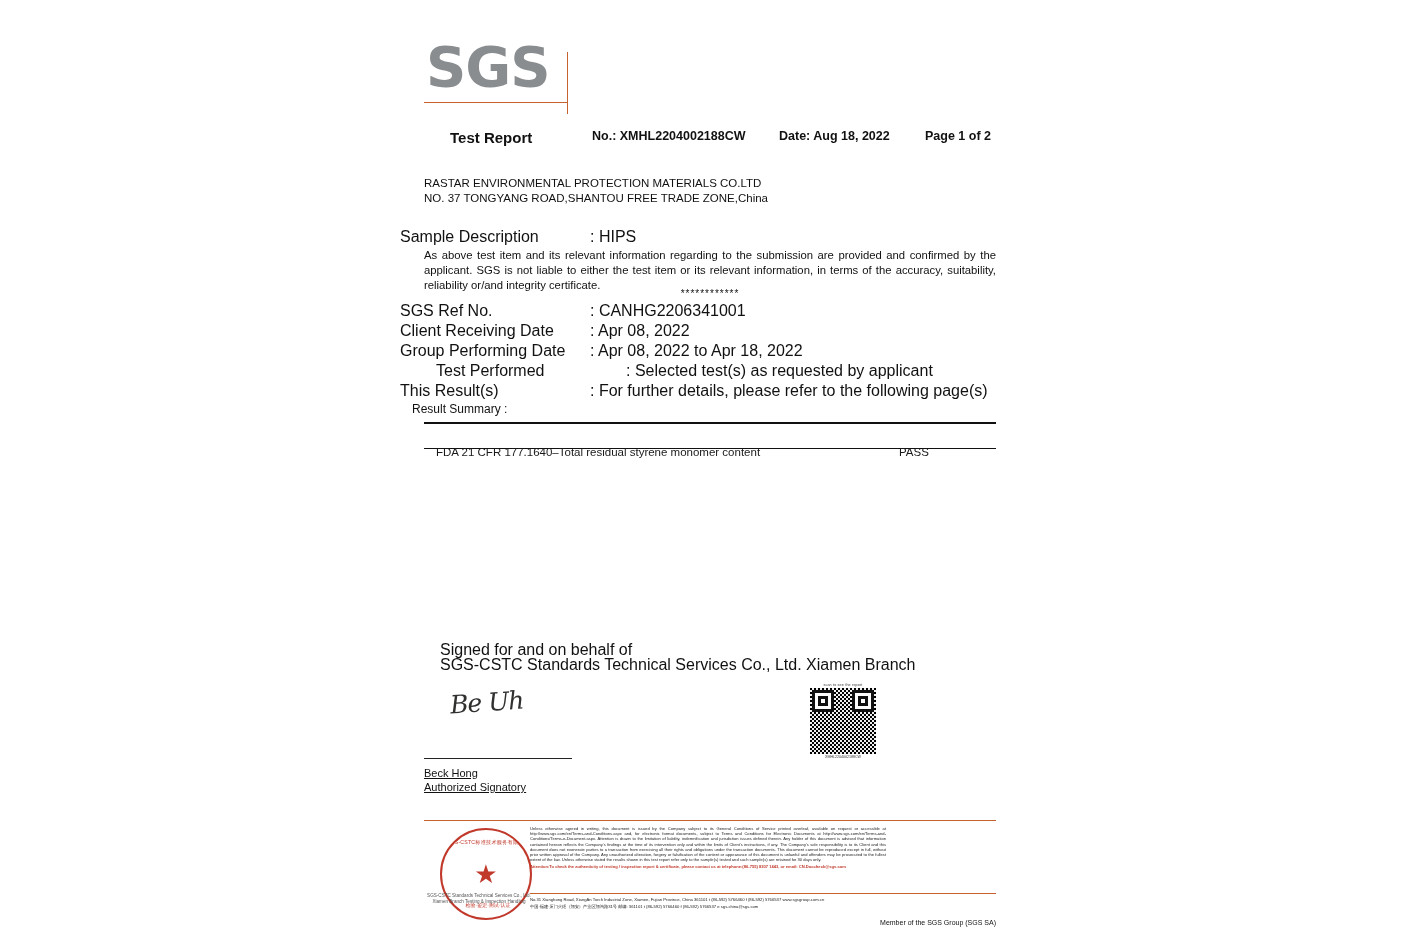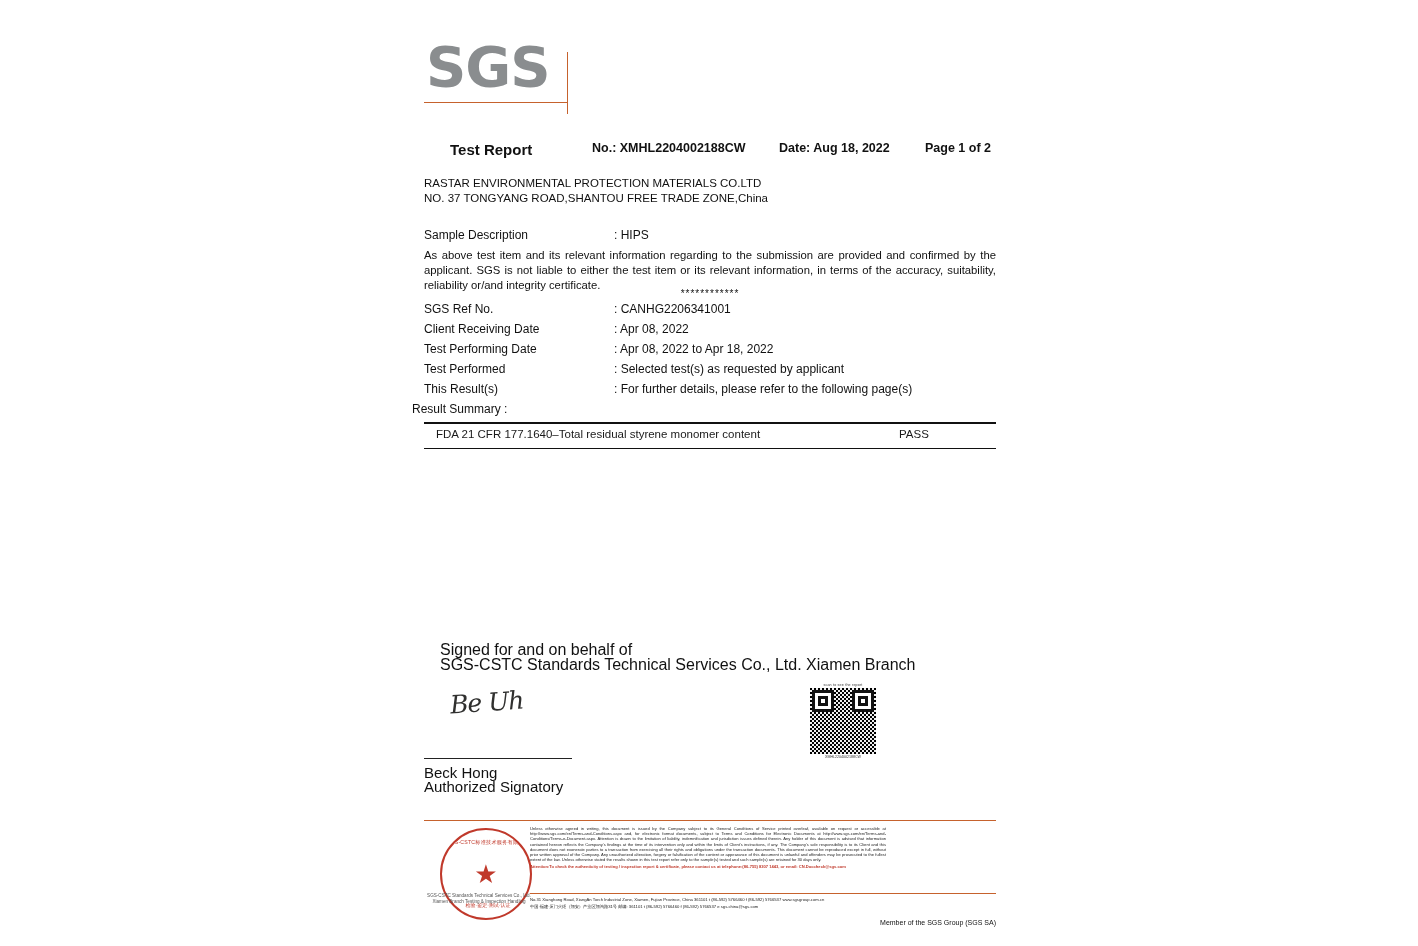--- a/index.html
+++ b/index.html
@@ -64,7 +64,6 @@
     font-weight: bold;
     color: #111;
     white-space: nowrap;
-    margin-top: 12px;
   }
   .hdr-title { left: 450px; font-size: 15px; }
   .hdr-no    { left: 592px; }

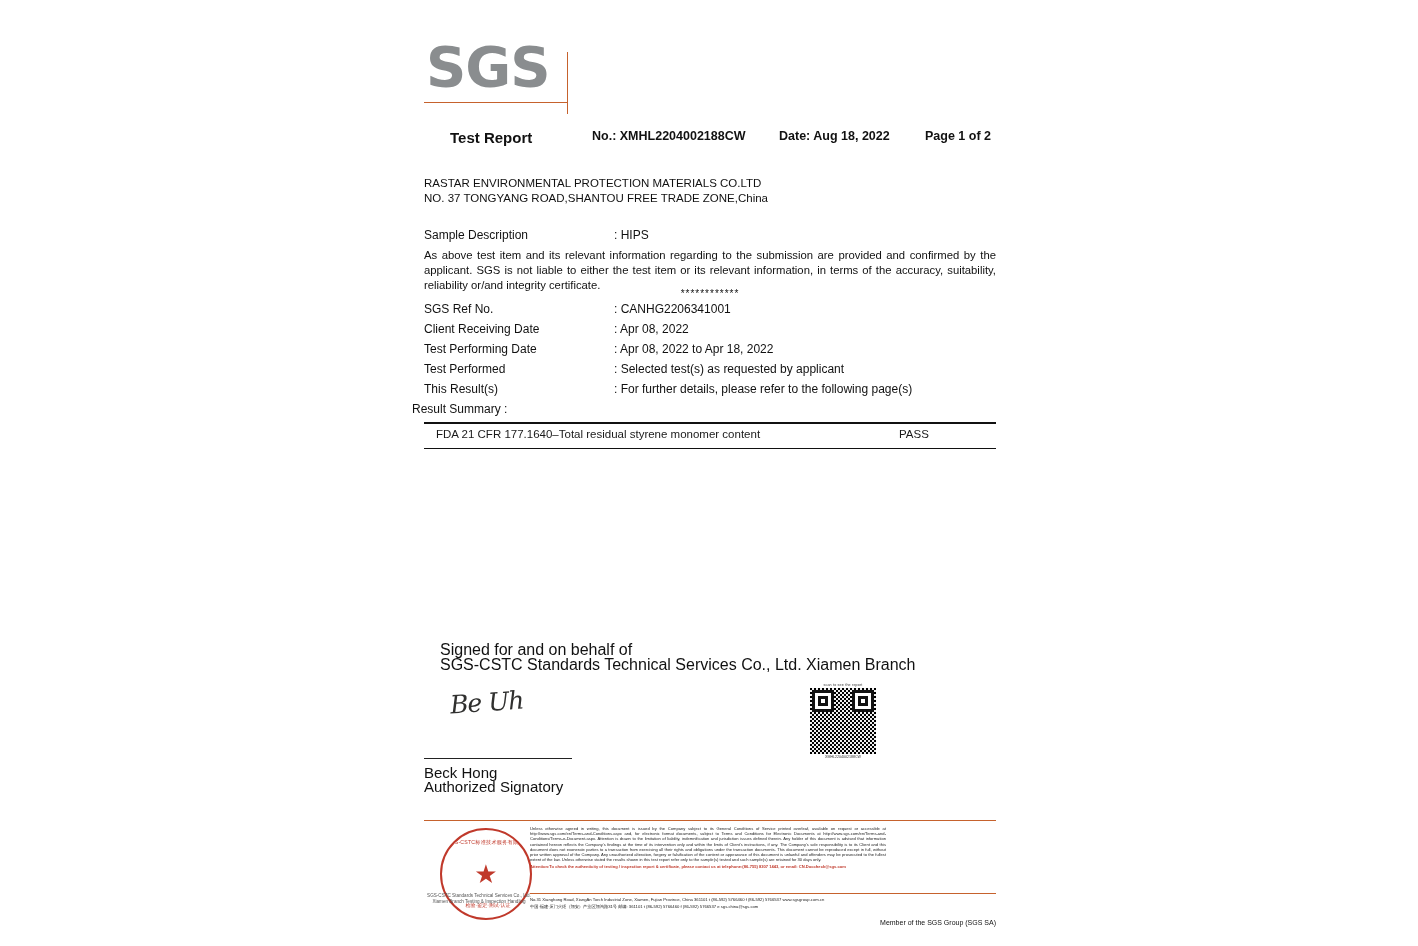--- a/index.html
+++ b/index.html
@@ -83,8 +83,8 @@
   
   .kv {
     position: absolute;
-    left: 424px;
-    font-size: 12px;
+    left: 400px;
+    font-size: 16px;
     color: #111;
     white-space: nowrap;
   }

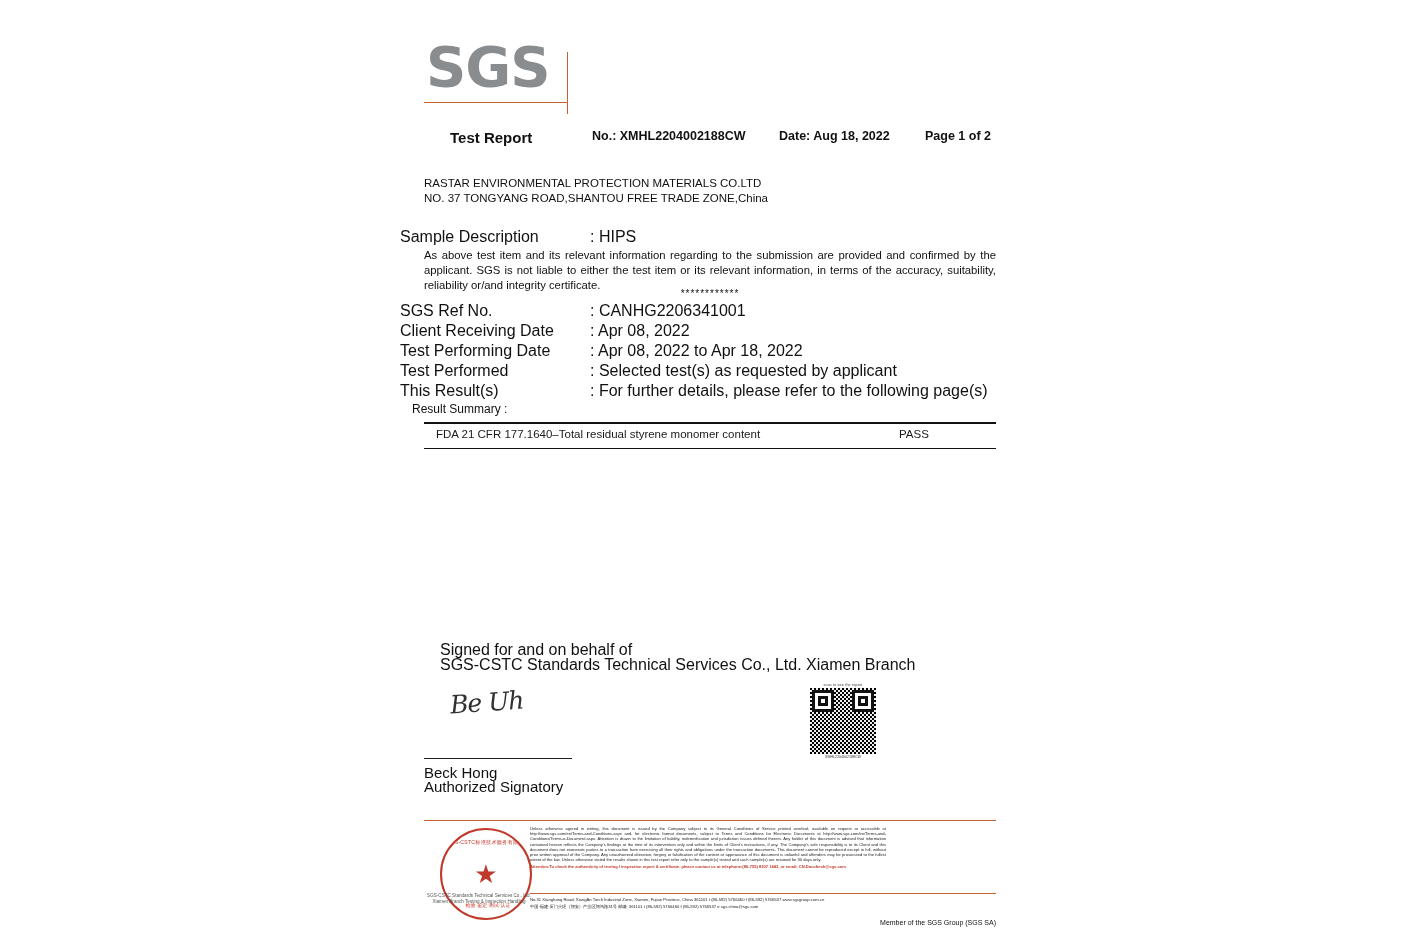--- a/index.html
+++ b/index.html
@@ -365,7 +365,7 @@
     <span class="k">Client Receiving Date</span><span class="v">: Apr 08, 2022</span>
   </div>
   <div class="kv" style="top:342px;">
-    <span class="k">Test Performing Date</span><span class="v">: Apr 08, 2022 to Apr 18, 2022</span>
+    <span class="k">Group Performing Date</span><span class="v">: Apr 08, 2022 to Apr 18, 2022</span>
   </div>
   <div class="kv" style="top:362px;">
     <span class="k">Test Performed</span><span class="v">: Selected test(s) as requested by applicant</span>

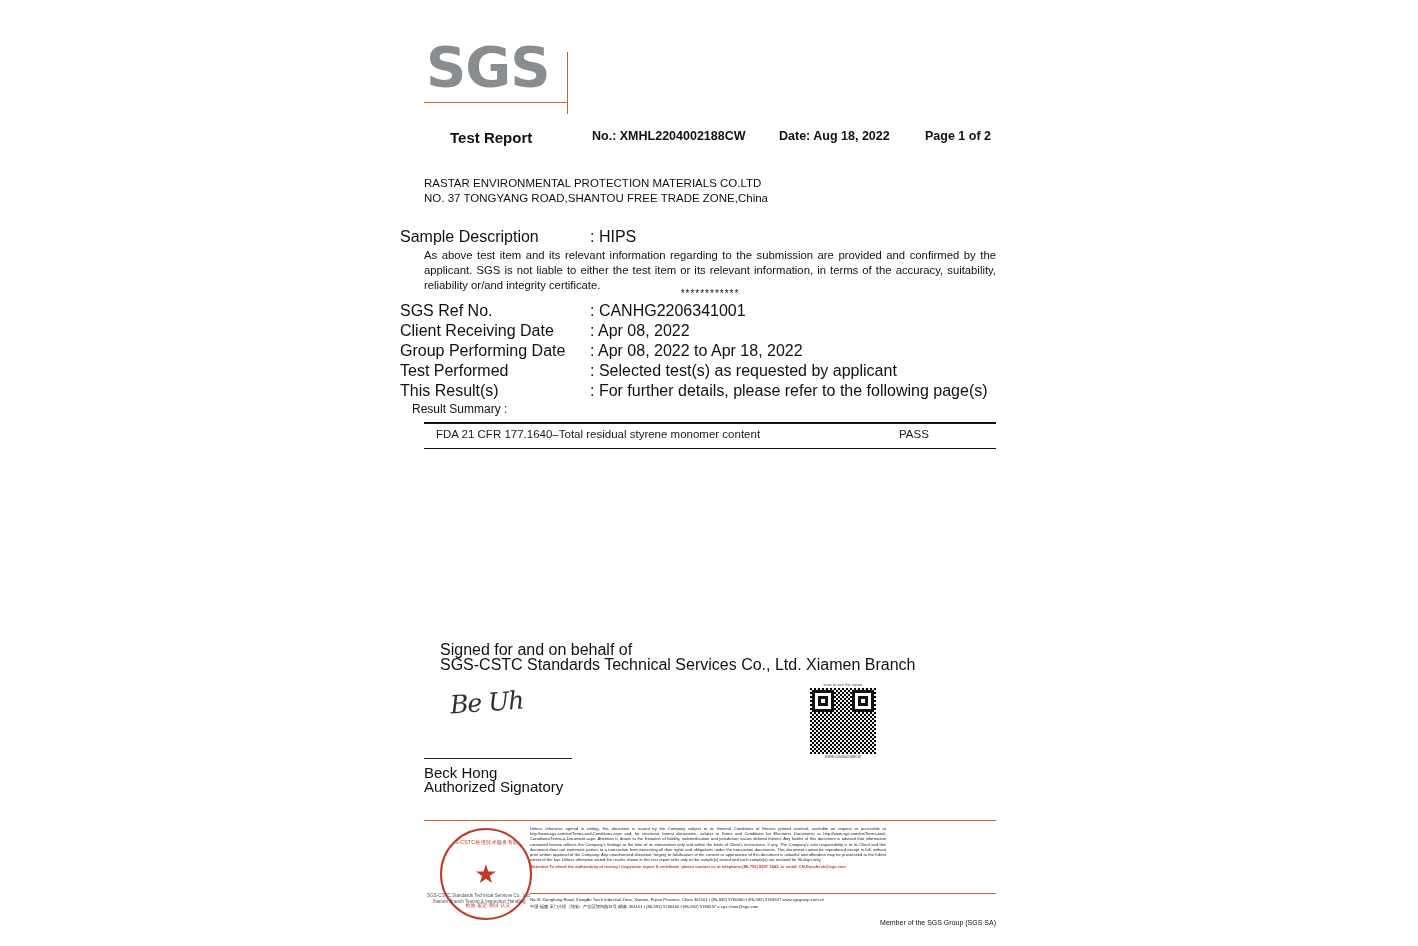--- a/index.html
+++ b/index.html
@@ -367,7 +367,7 @@
   <div class="kv" style="top:342px;">
     <span class="k">Group Performing Date</span><span class="v">: Apr 08, 2022 to Apr 18, 2022</span>
   </div>
-  <div class="kv" style="top:362px;">
+  <div class="kv" style="top:362px;margin-left:36px;">
     <span class="k">Test Performed</span><span class="v">: Selected test(s) as requested by applicant</span>
   </div>
   <div class="kv" style="top:382px;">

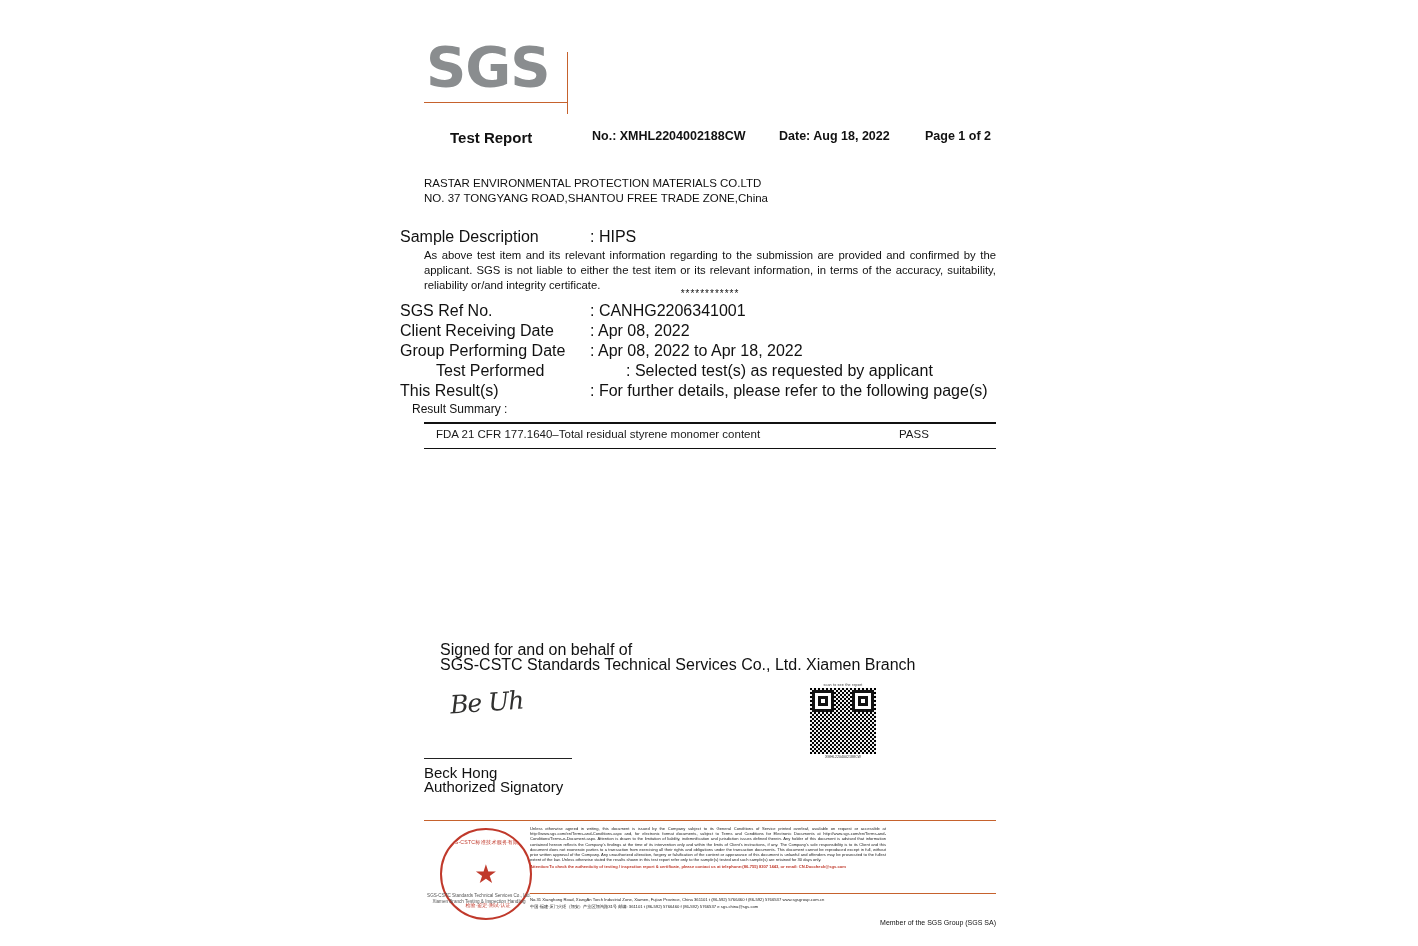--- a/index.html
+++ b/index.html
@@ -150,7 +150,7 @@
   }
   .tbl .head .c1, .tbl .head .c2 { font-weight: bold; }
   .tbl .body-row { height: 24px; }
-  .tbl .body-row .c1, .tbl .body-row .c2 { top: 4px; }
+  .tbl .body-row .c1, .tbl .body-row .c2 { top: 22px; }
 
   
   .sign-intro {

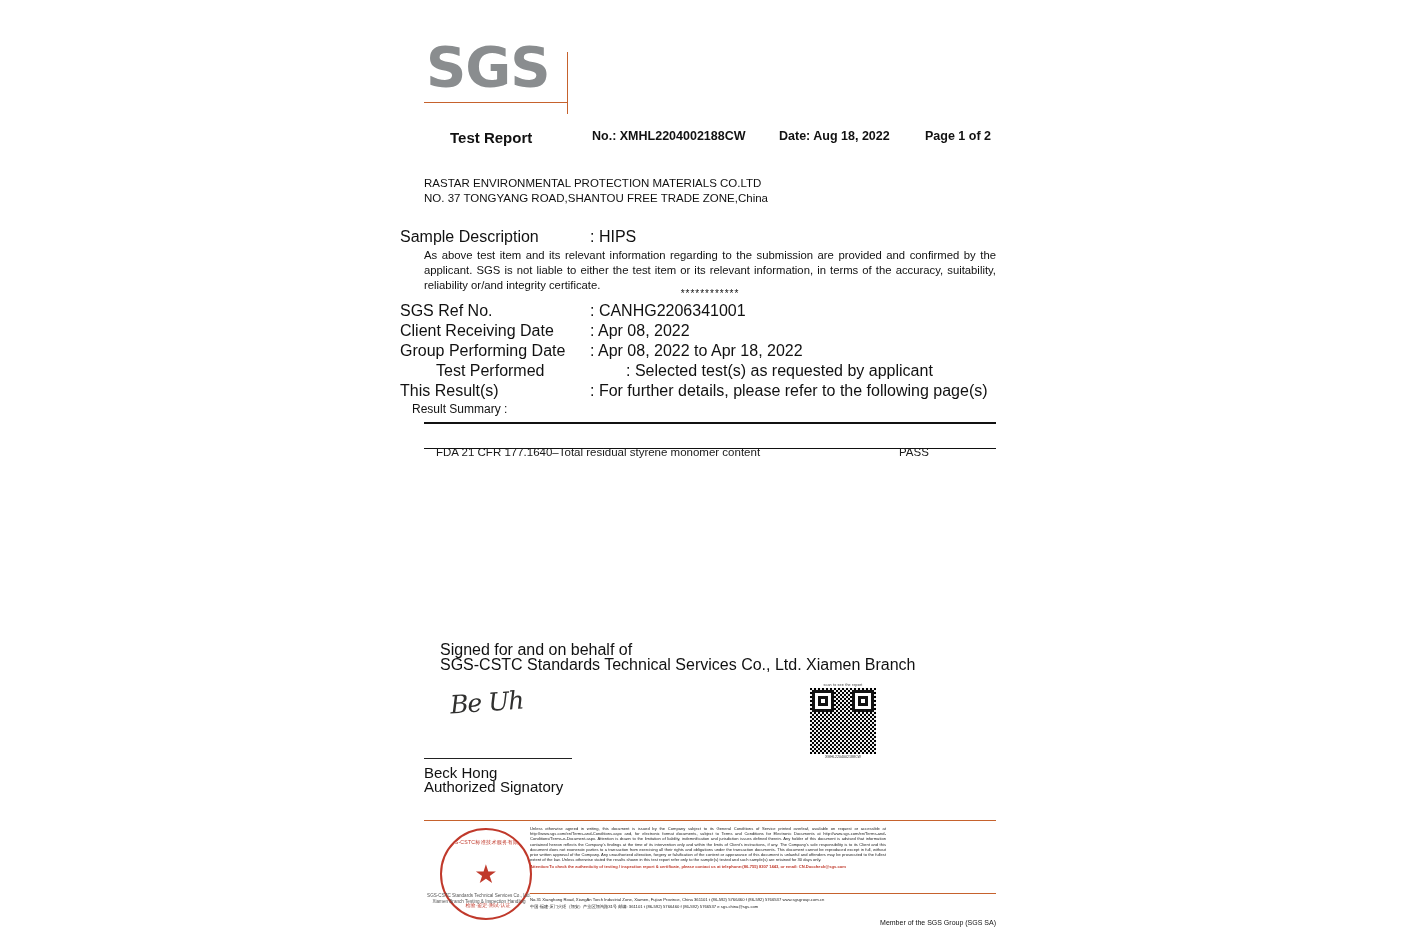--- a/index.html
+++ b/index.html
@@ -184,9 +184,10 @@
     position: absolute;
     left: 424px;
     top: 766px;
-    font-size: 15px;
+    font-size: 11px;
     line-height: 14px;
     color: #111;
+    text-decoration: underline;
   }
 
   

